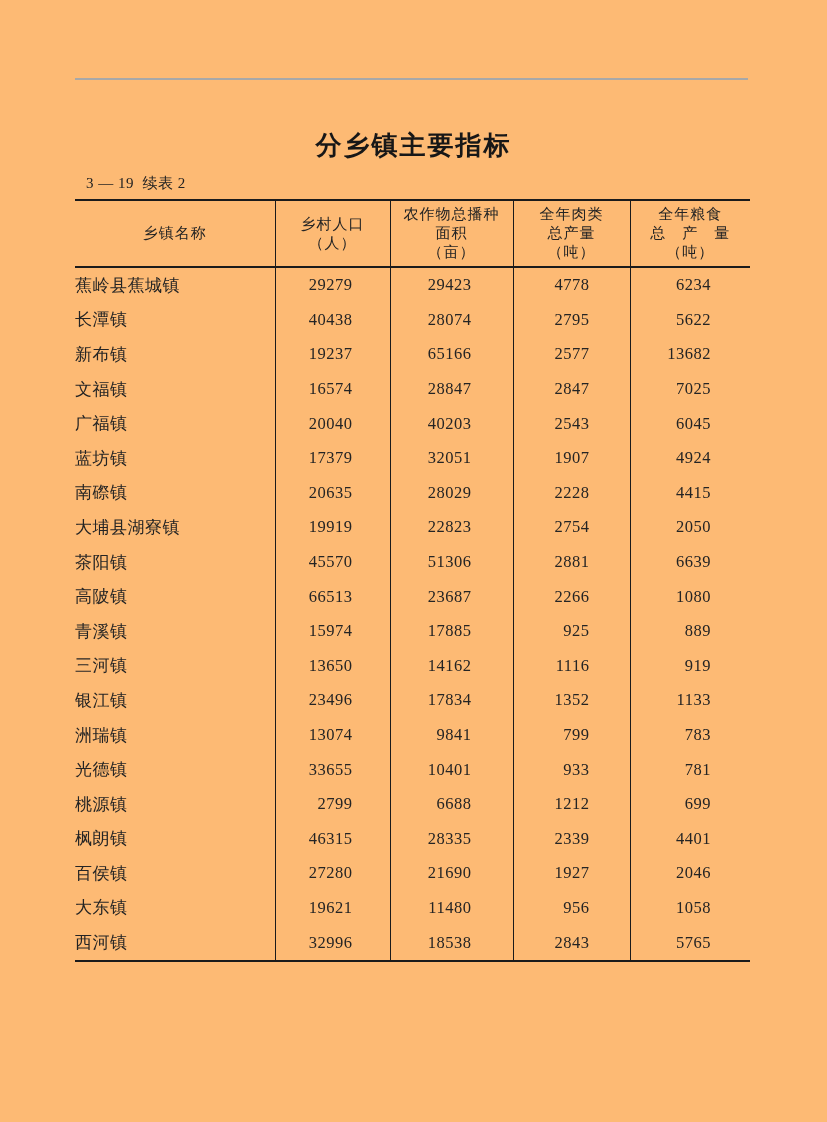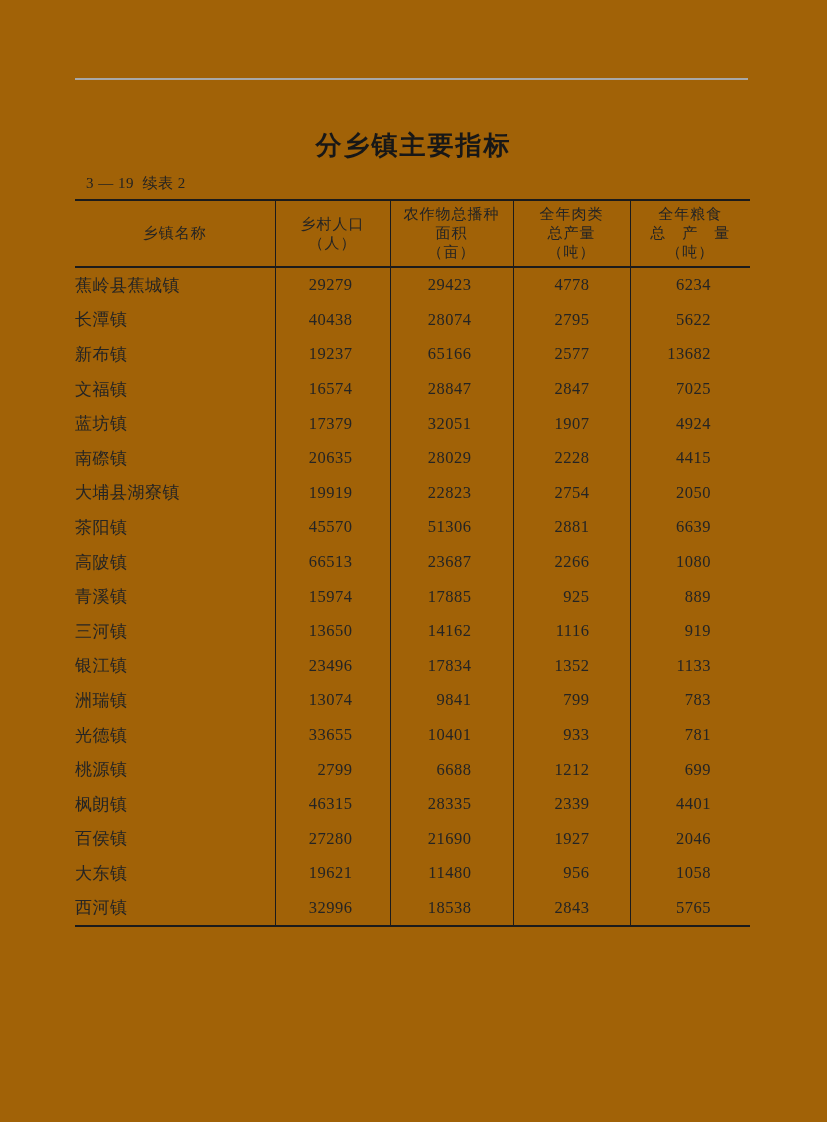--- a/index.html
+++ b/index.html
@@ -12,7 +12,7 @@
     width: 827px;
     height: 1122px;
     margin: 0 auto;
-    background: #a16207;
+    background: #fdba74;
     font-family: "Liberation Serif", "DejaVu Serif", serif;
     color: #1f1f1f;
     overflow: hidden;

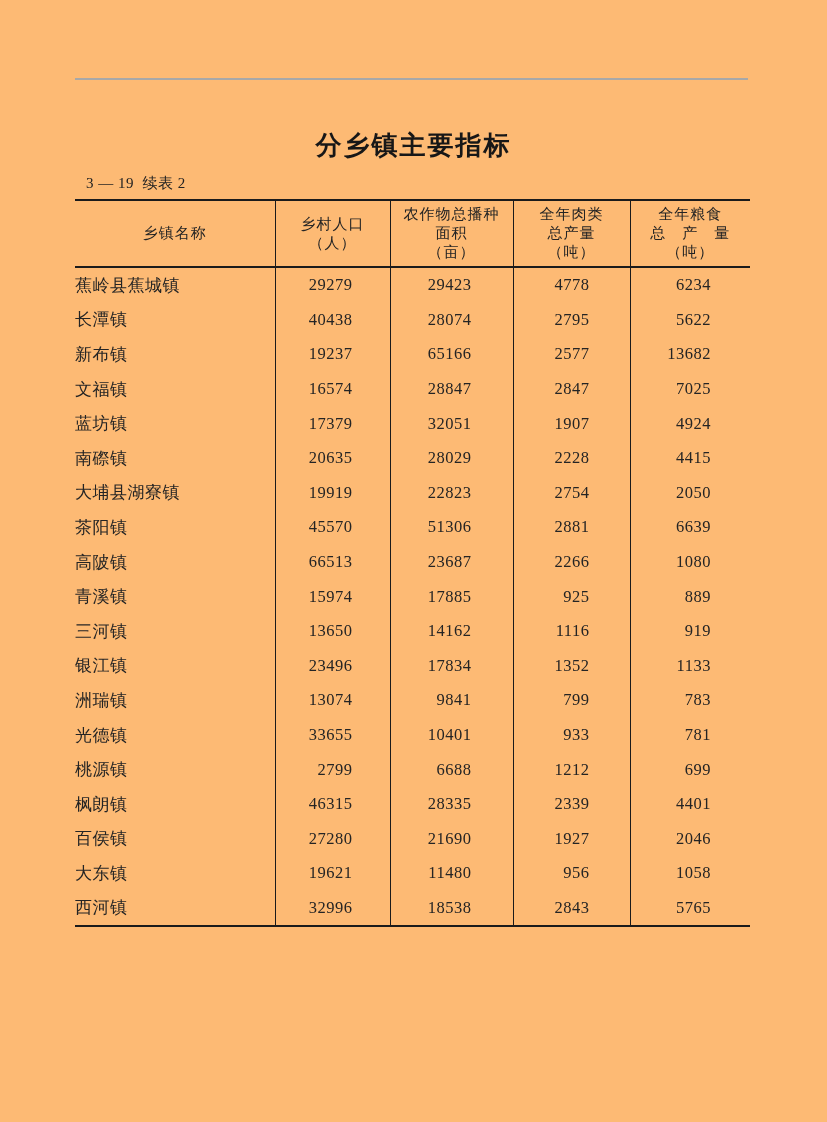--- a/index.html
+++ b/index.html
@@ -175,6 +175,13 @@
           <td>7025</td>
         </tr>
         <tr>
+          <td>广福镇</td>
+          <td>20040</td>
+          <td>40203</td>
+          <td>2543</td>
+          <td>6045</td>
+        </tr>
+        <tr>
           <td>蓝坊镇</td>
           <td>17379</td>
           <td>32051</td>

